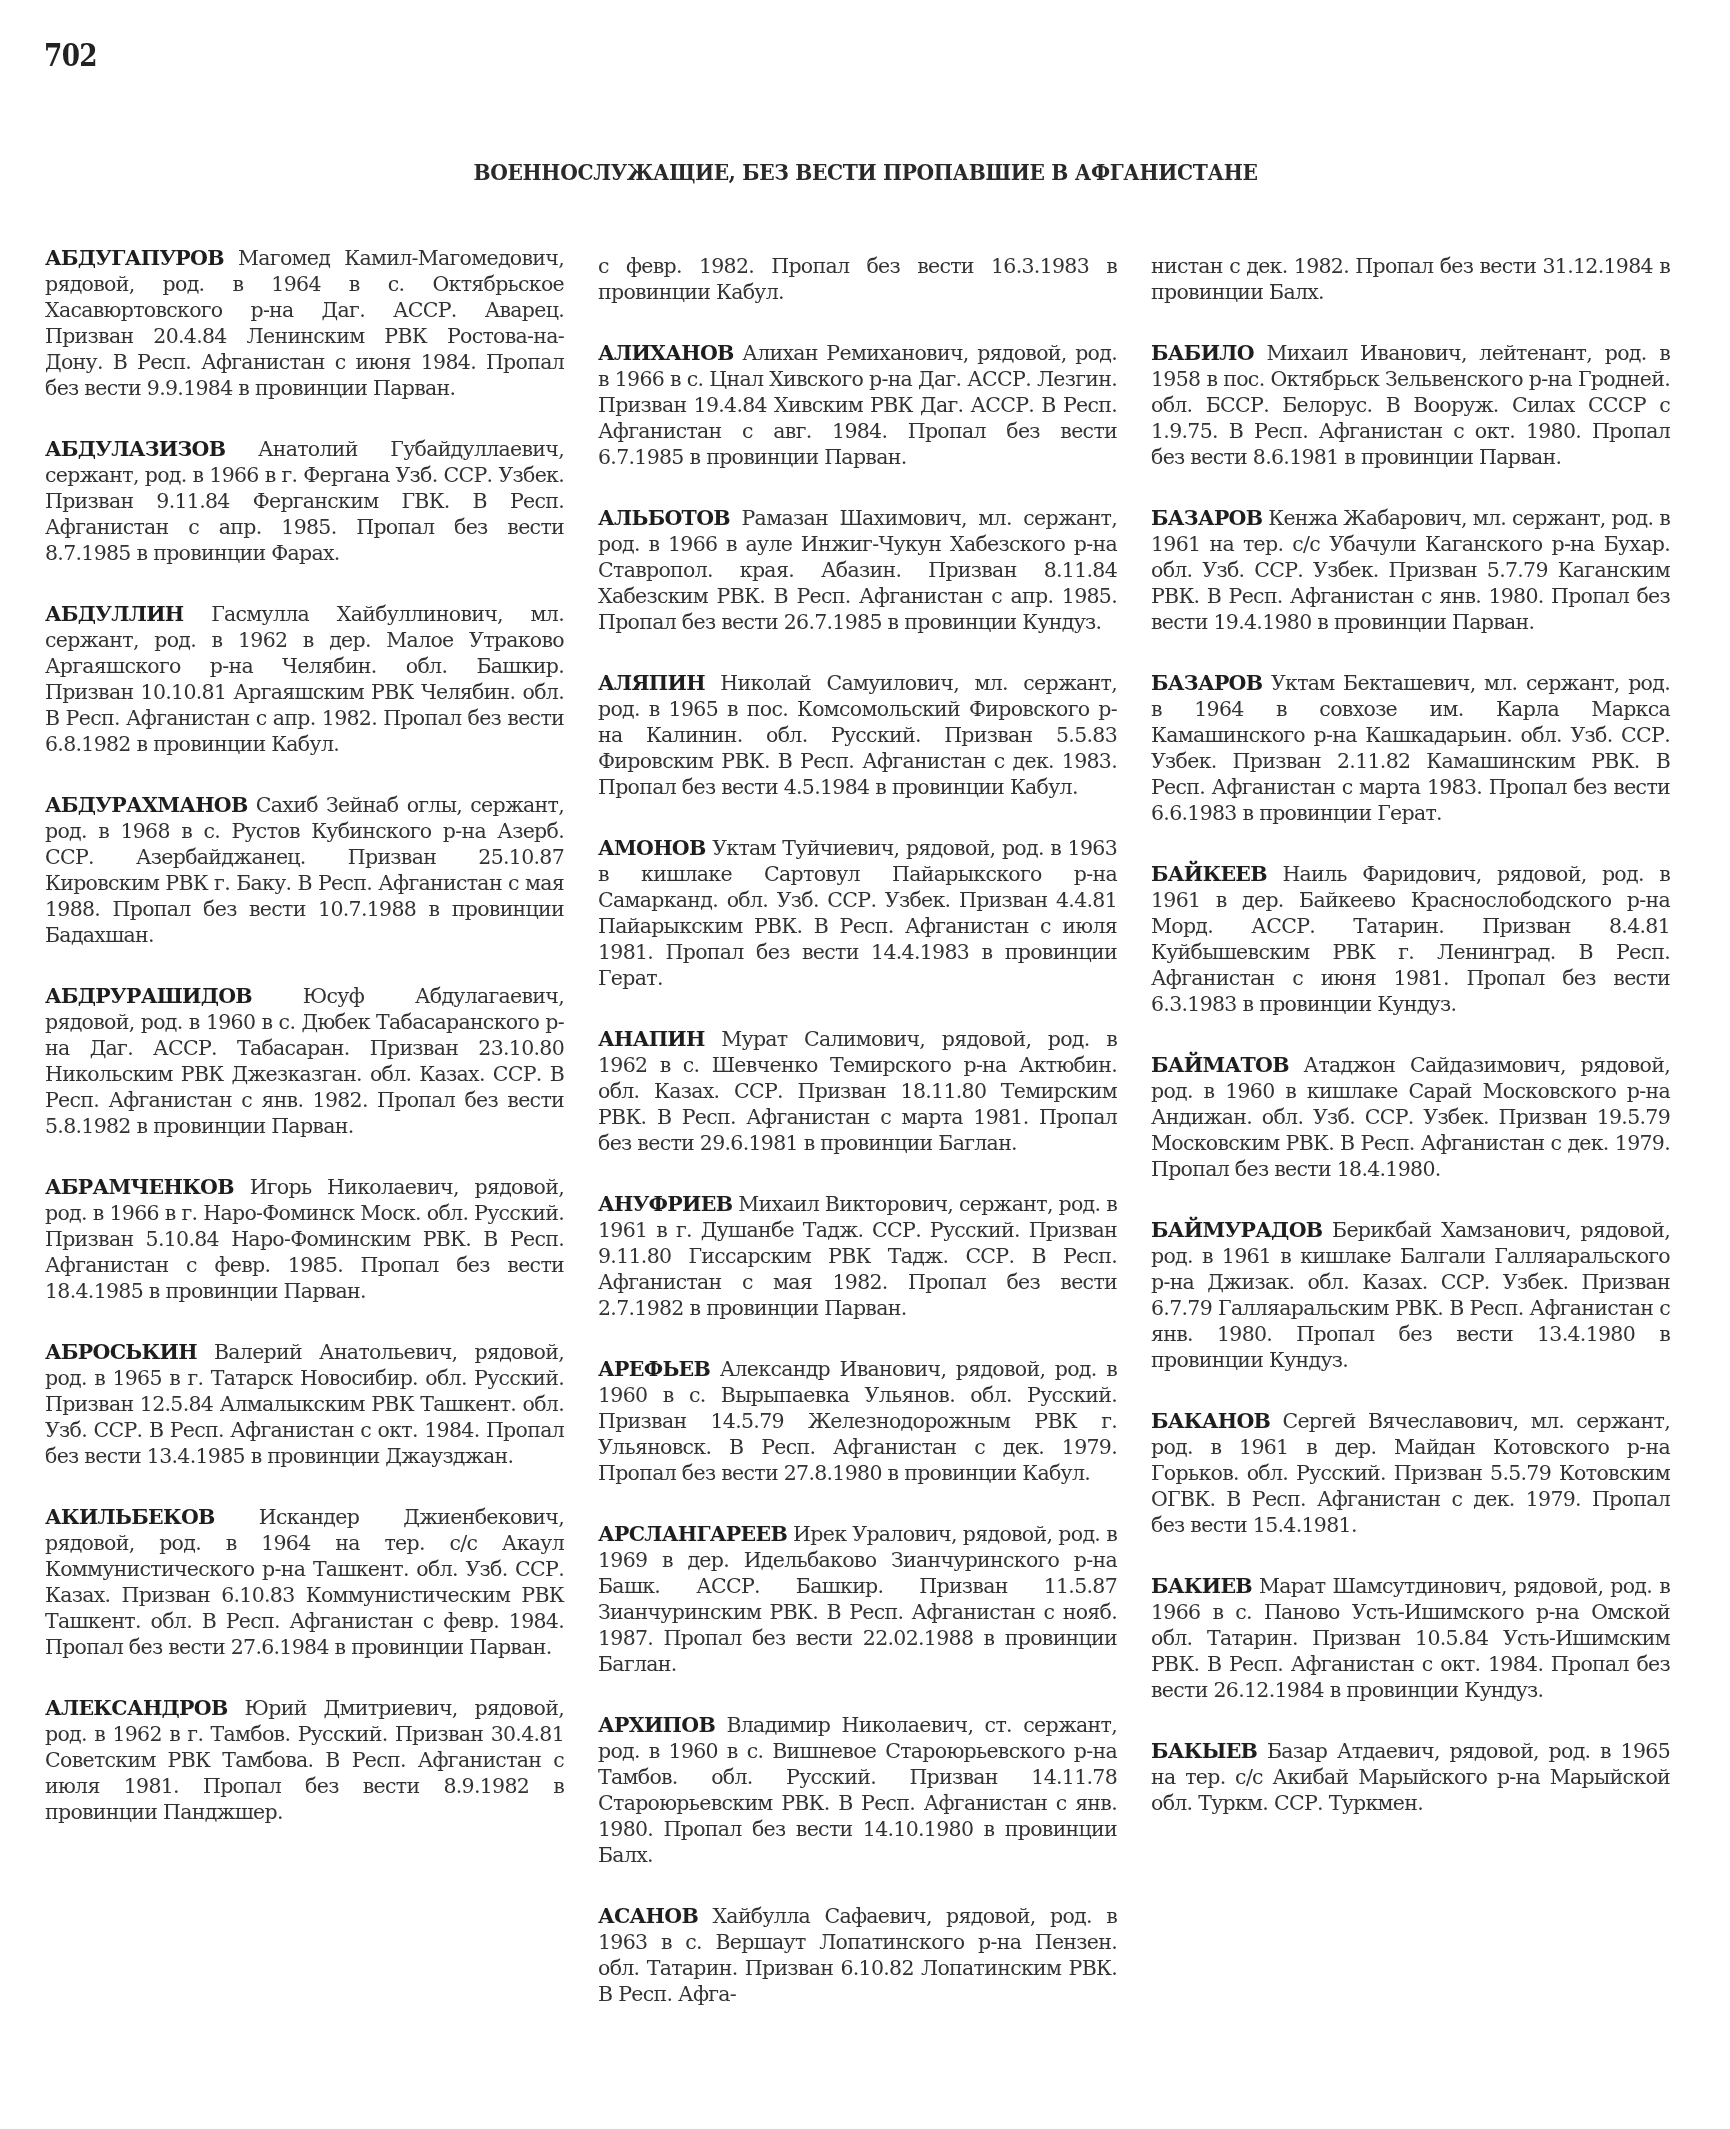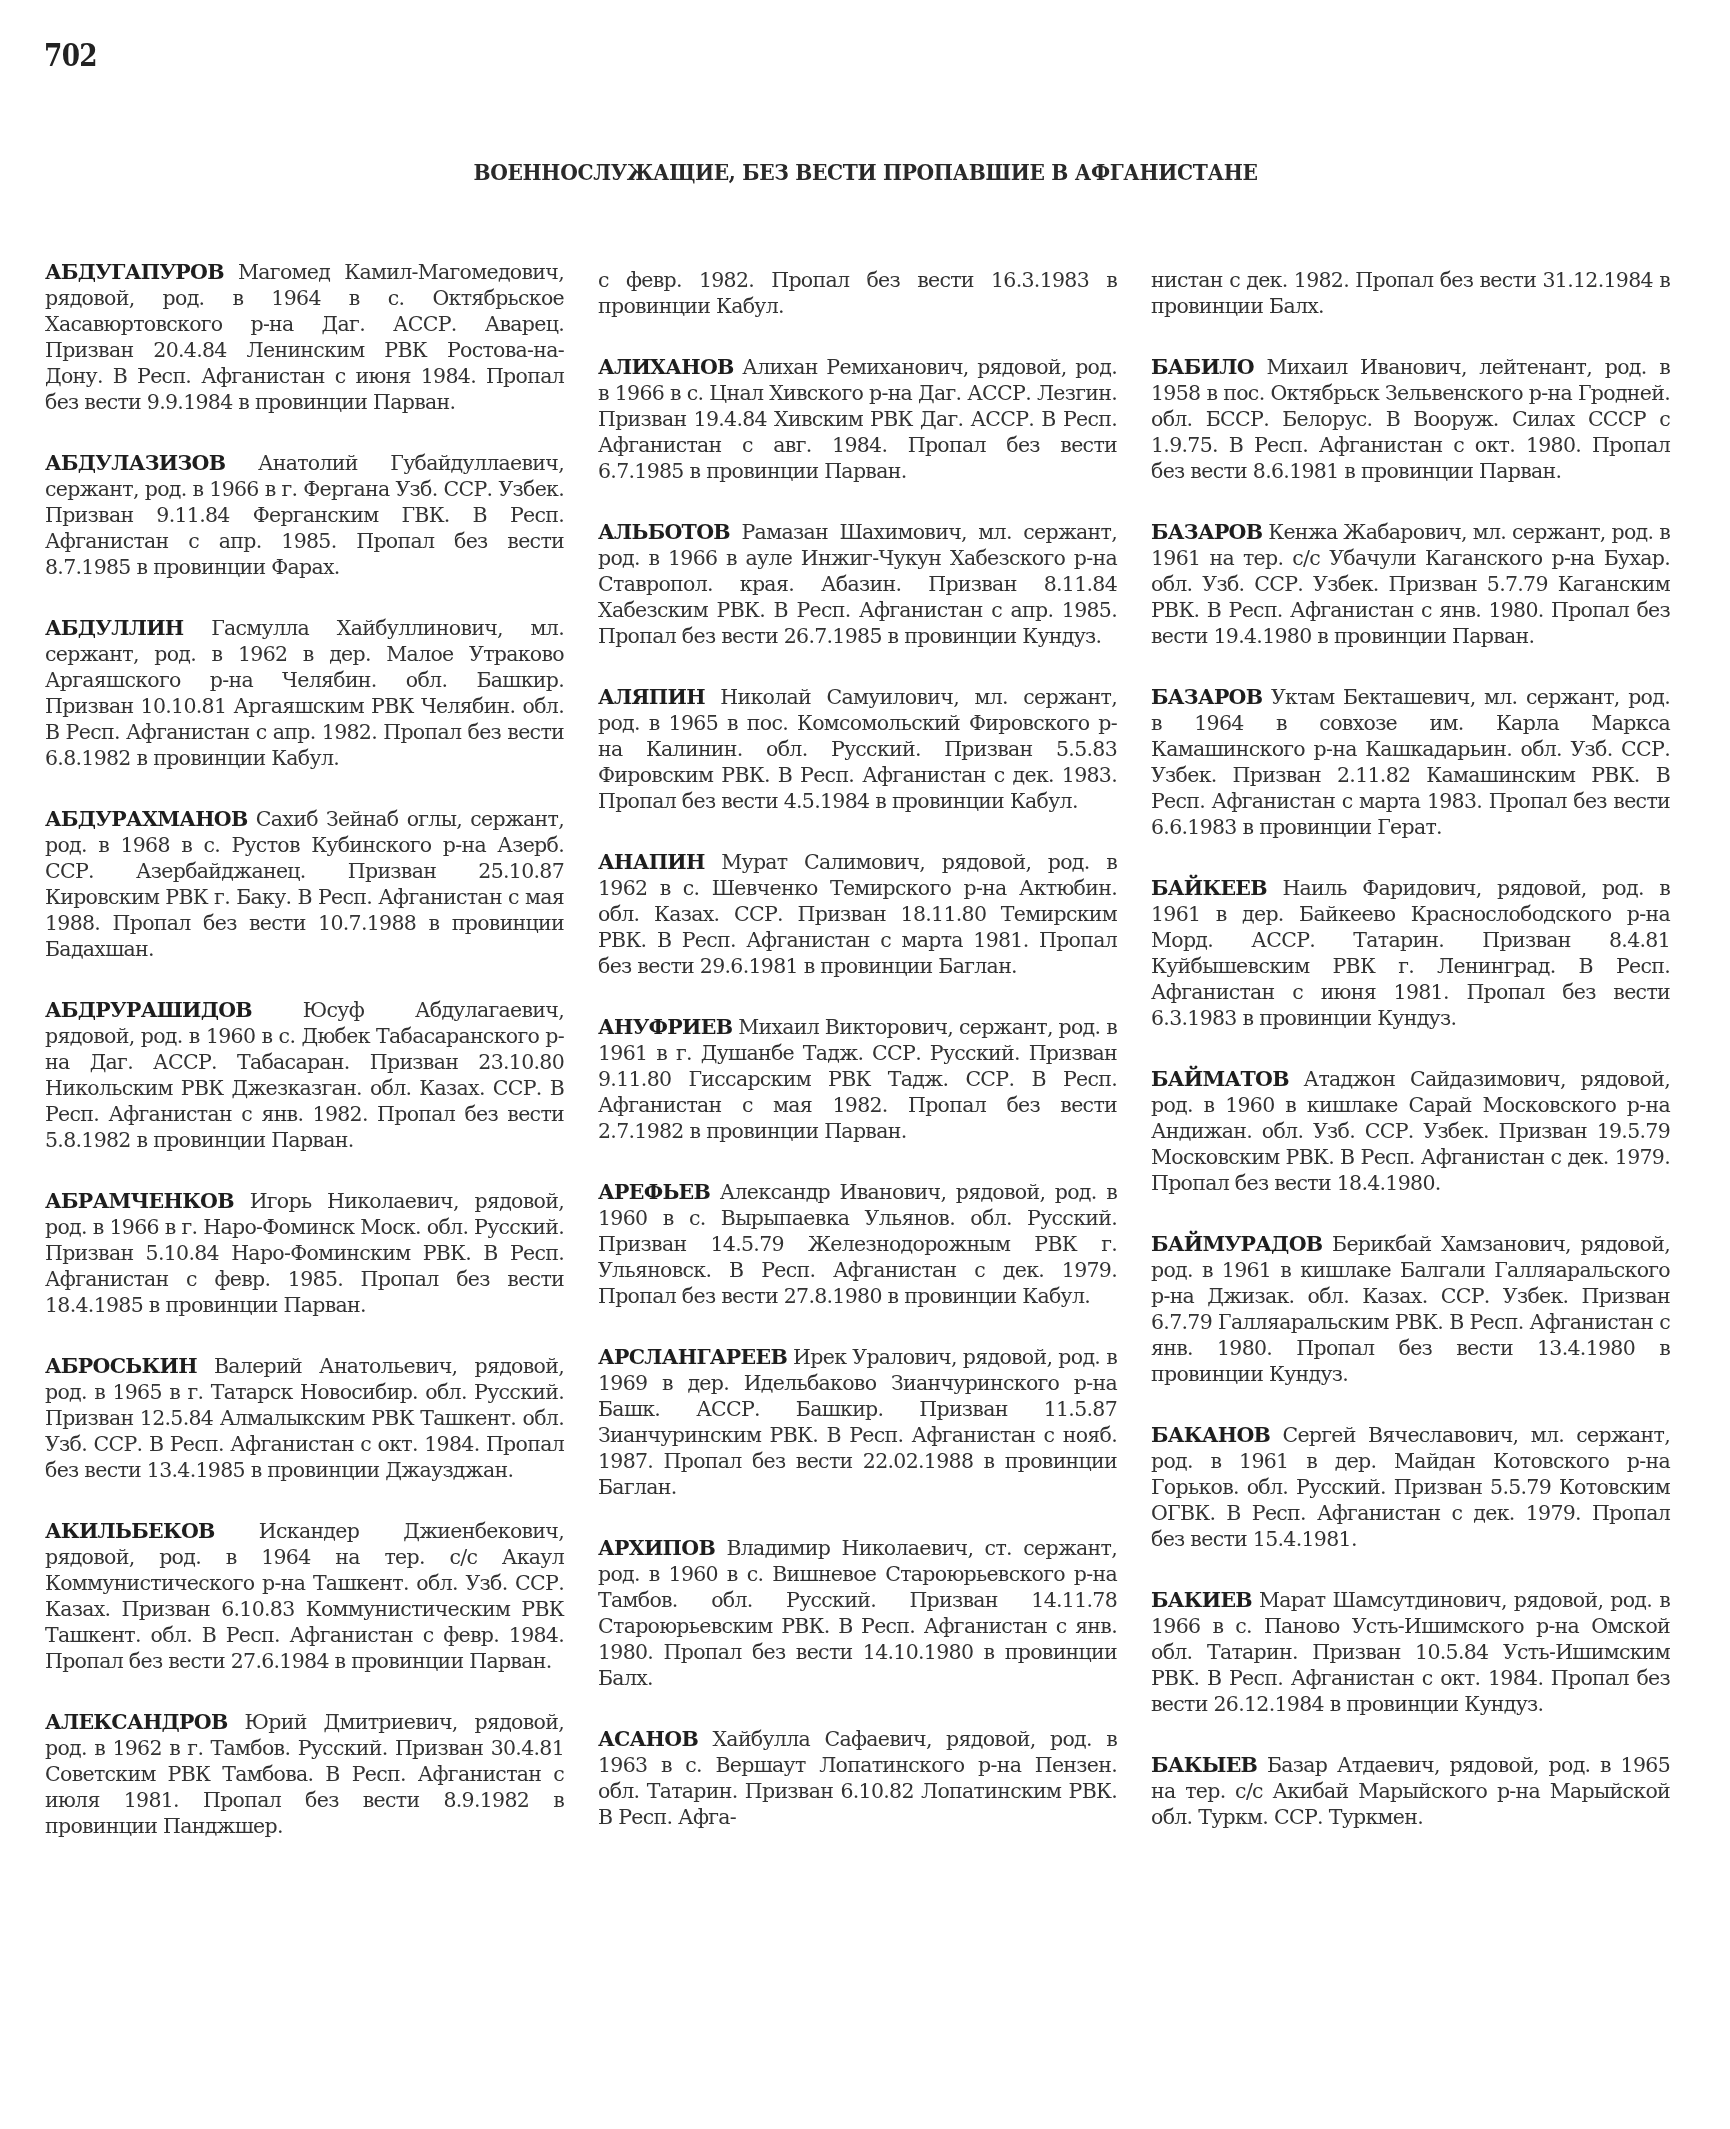--- a/index.html
+++ b/index.html
@@ -10,7 +10,7 @@
   .title { position: absolute; left: 0; width: 1731px; top: 158px; text-align: center;
            font-size: 23px; font-weight: bold; color: #2a2a2a; font-family: "DejaVu Serif", serif;
            letter-spacing: -0.4px; transform: scaleX(0.88); }
-  .columns { position: absolute; top: 259px; left: 45px; width: 1630px; height: 1854px; }
+  .columns { position: absolute; top: 245px; left: 45px; width: 1630px; height: 1854px; }
   .col { position: absolute; top: 0; width: 519px; }
   .col-1 { left: 0; }
   .col-2 { left: 553px; }

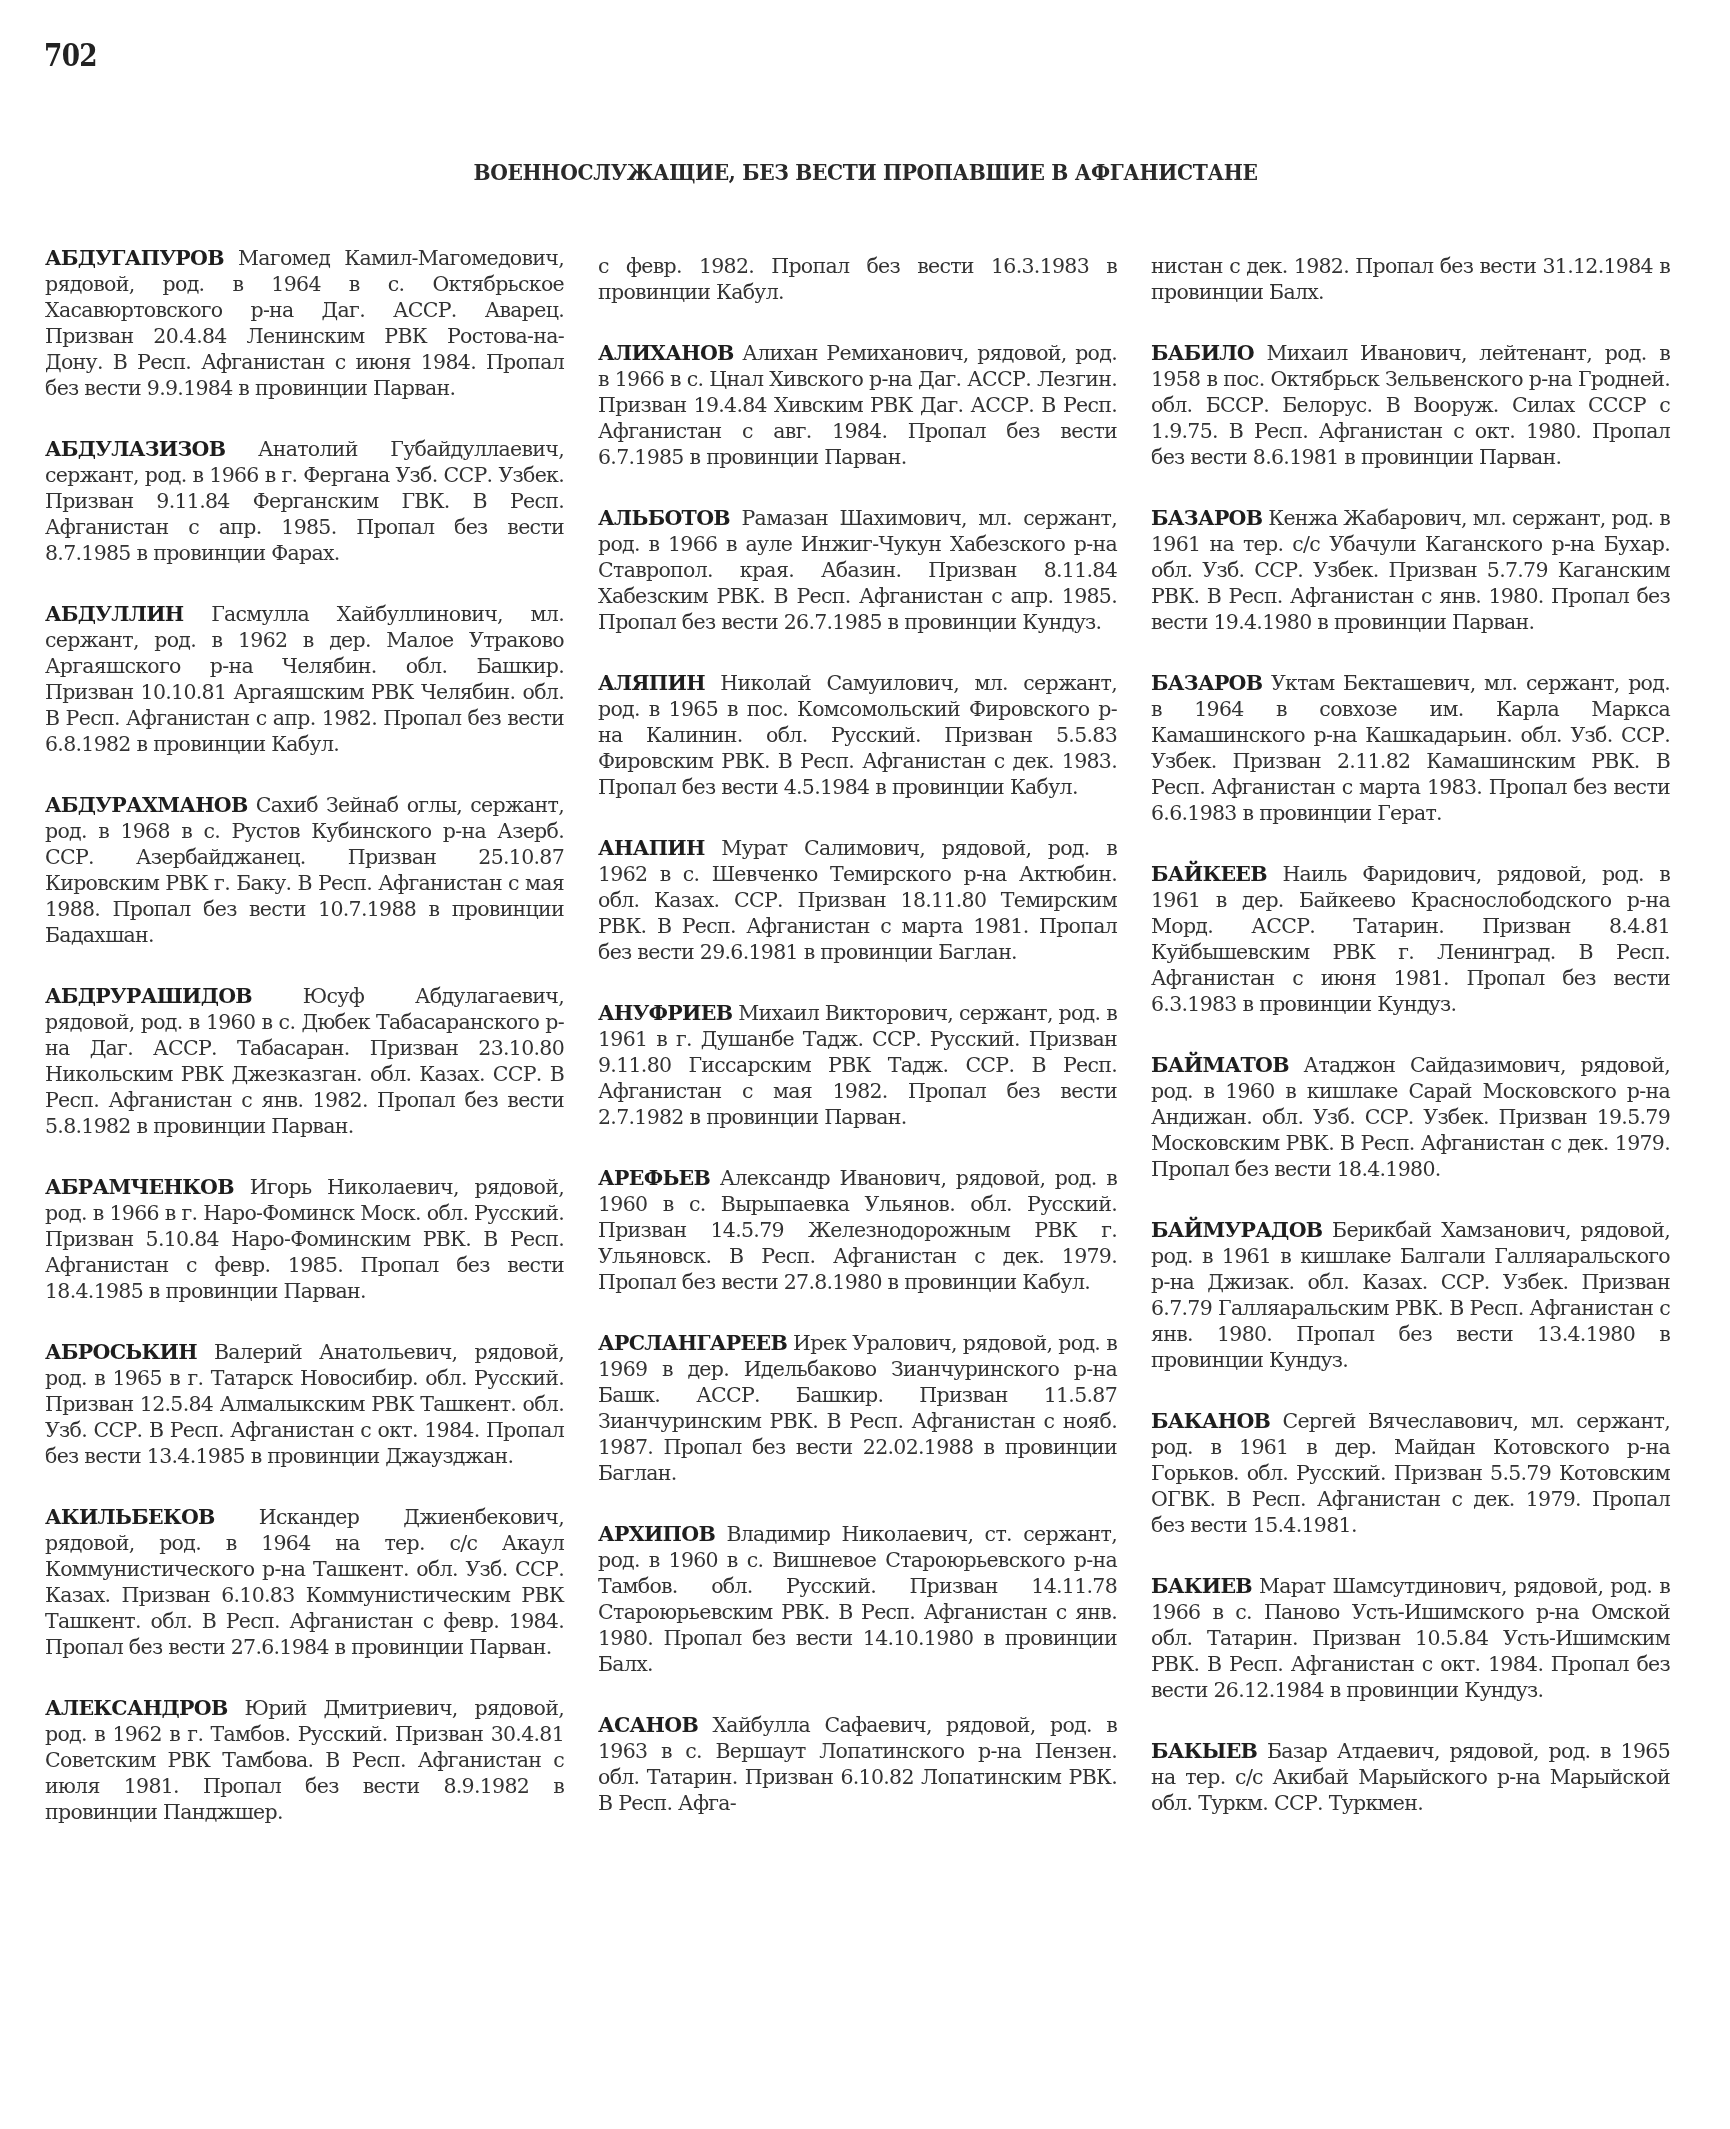--- a/index.html
+++ b/index.html
@@ -45,6 +45,7 @@
       <p class="entry"><span class="surname">АЛИХАНОВ</span> <span class="body">Алихан Ремиханович, рядовой, род. в 1966 в с. Цнал Хивского р-на Даг. АССР. Лезгин. Призван 19.4.84 Хивским РВК Даг. АССР. В Респ. Афганистан с авг. 1984. Пропал без вести 6.7.1985 в провинции Парван.</span></p>
       <p class="entry"><span class="surname">АЛЬБОТОВ</span> <span class="body">Рамазан Шахимович, мл. сержант, род. в 1966 в ауле Инжиг-Чукун Хабезского р-на Ставропол. края. Абазин. Призван 8.11.84 Хабезским РВК. В Респ. Афганистан с апр. 1985. Пропал без вести 26.7.1985 в провинции Кундуз.</span></p>
       <p class="entry"><span class="surname">АЛЯПИН</span> <span class="body">Николай Самуилович, мл. сержант, род. в 1965 в пос. Комсомольский Фировского р-на Калинин. обл. Русский. Призван 5.5.83 Фировским РВК. В Респ. Афганистан с дек. 1983. Пропал без вести 4.5.1984 в провинции Кабул.</span></p>
+      <p class="entry"><span class="surname">АМОНОВ</span> <span class="body">Уктам Туйчиевич, рядовой, род. в 1963 в кишлаке Сартовул Пайарыкского р-на Самарканд. обл. Узб. ССР. Узбек. Призван 4.4.81 Пайарыкским РВК. В Респ. Афганистан с июля 1981. Пропал без вести 14.4.1983 в провинции Герат.</span></p>
       <p class="entry"><span class="surname">АНАПИН</span> <span class="body">Мурат Салимович, рядовой, род. в 1962 в с. Шевченко Темирского р-на Актюбин. обл. Казах. ССР. Призван 18.11.80 Темирским РВК. В Респ. Афганистан с марта 1981. Пропал без вести 29.6.1981 в провинции Баглан.</span></p>
       <p class="entry"><span class="surname">АНУФРИЕВ</span> <span class="body">Михаил Викторович, сержант, род. в 1961 в г. Душанбе Тадж. ССР. Русский. Призван 9.11.80 Гиссарским РВК Тадж. ССР. В Респ. Афганистан с мая 1982. Пропал без вести 2.7.1982 в провинции Парван.</span></p>
       <p class="entry"><span class="surname">АРЕФЬЕВ</span> <span class="body">Александр Иванович, рядовой, род. в 1960 в с. Вырыпаевка Ульянов. обл. Русский. Призван 14.5.79 Железнодорожным РВК г. Ульяновск. В Респ. Афганистан с дек. 1979. Пропал без вести 27.8.1980 в провинции Кабул.</span></p>

